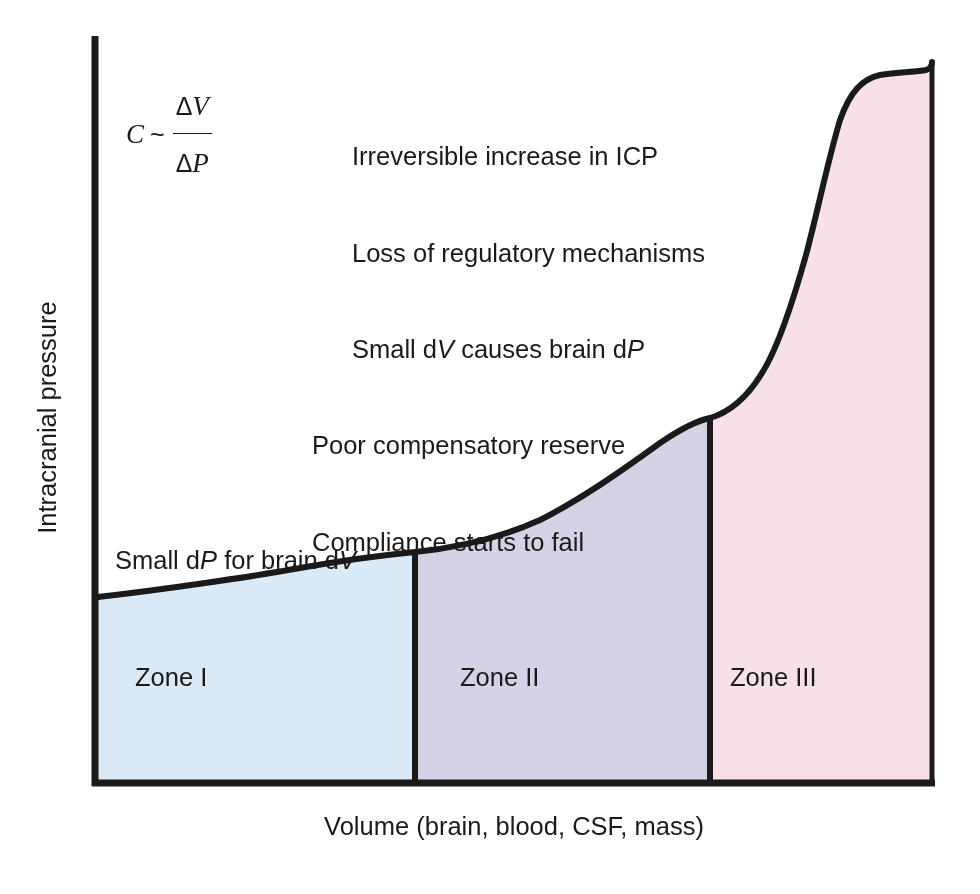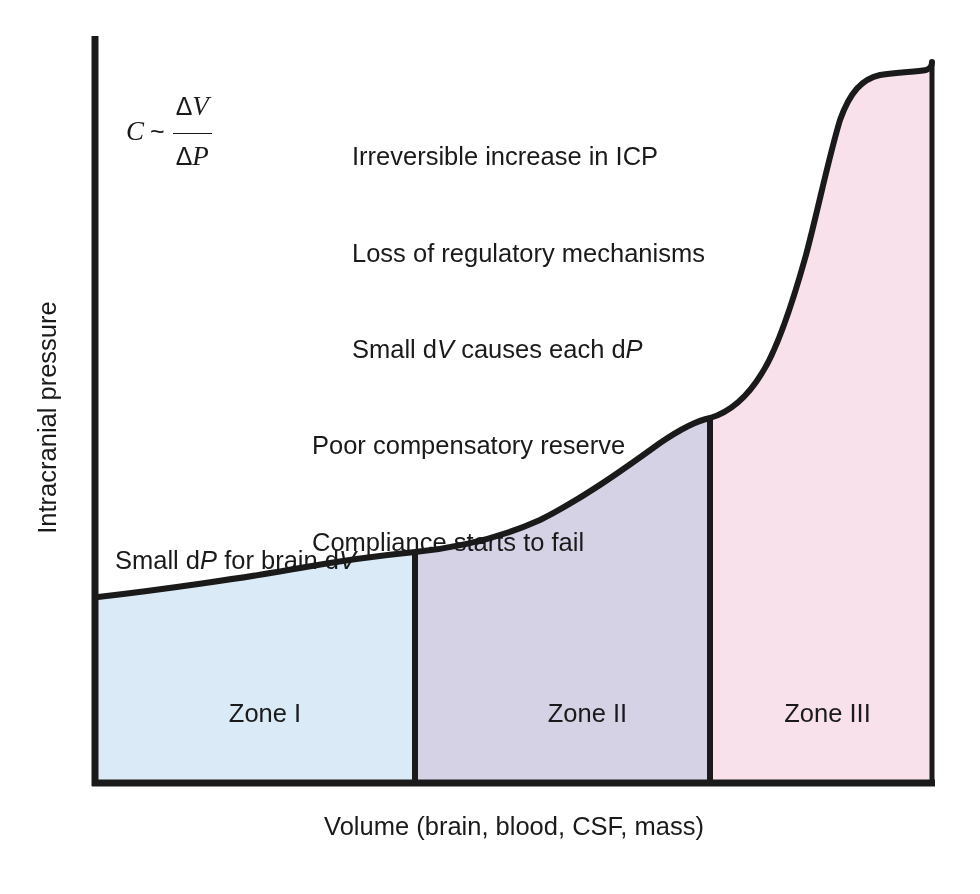--- a/index.html
+++ b/index.html
@@ -108,7 +108,7 @@
   }
   #formula .frac .den {
     border-top: 1.6px solid #1a1a1a;
-    padding: 8px 3px 0 3px;
+    padding: 15px 3px 0 3px;
   }
   #formula .frac .num,
   #formula .frac .den {

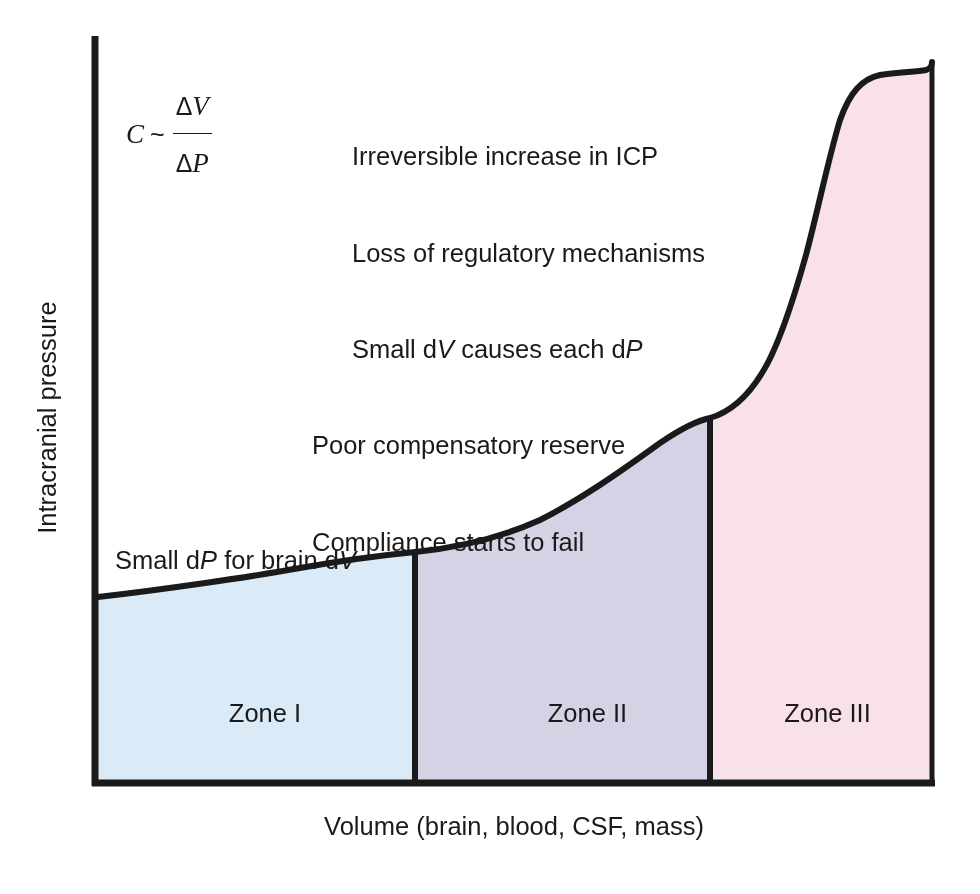--- a/index.html
+++ b/index.html
@@ -183,7 +183,7 @@
   <div class="txt" id="annot-zone3">
     <div>Irreversible increase in ICP</div>
     <div>Loss of regulatory mechanisms</div>
-    <div><span>Small d</span><span class="ital">V</span><span> causes each d</span><span class="ital">P</span></div>
+    <div><span>Small d</span><span class="ital">V</span><span> causes brain d</span><span class="ital">P</span></div>
   </div>
 
   <div class="txt" id="annot-zone2">

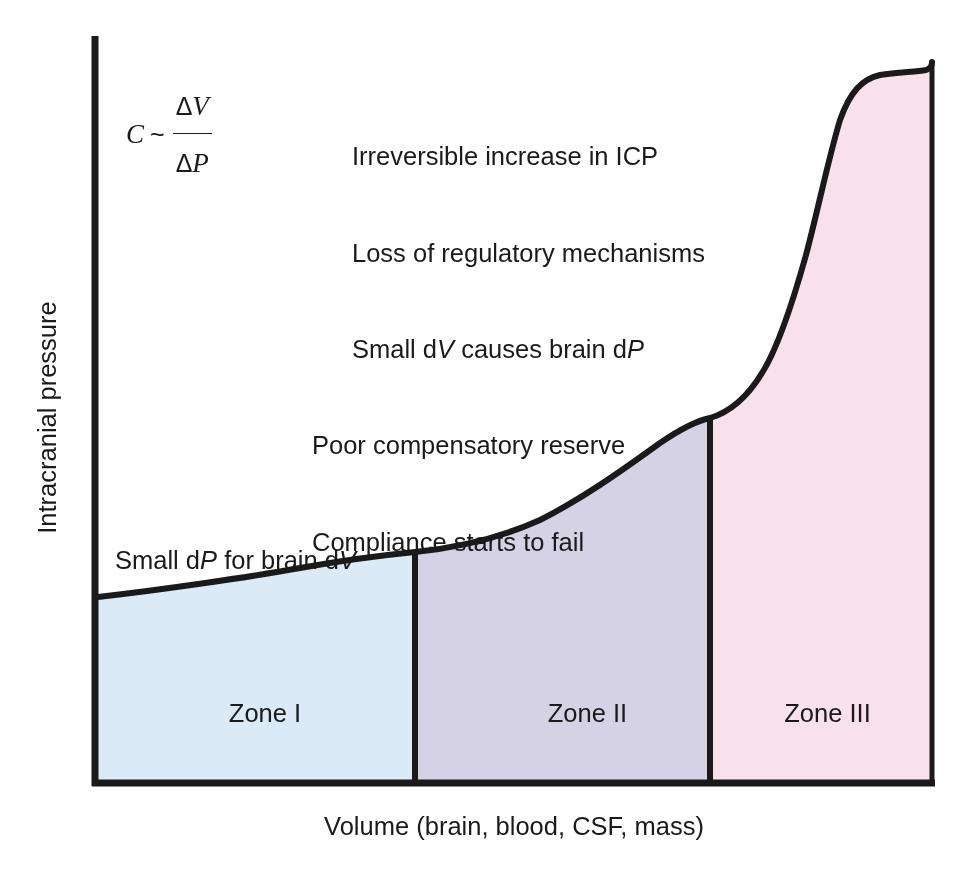--- a/index.html
+++ b/index.html
@@ -52,9 +52,7 @@
   .zone-label {
     position: absolute;
     font-size: 25.5px;
-    text-align: center;
     color: #1a1a1a;
-    margin-top: 36px;
   }
   #zone-label-1 { left: 135px; top: 663px; width: 260px; }
   #zone-label-2 { left: 460px; top: 663px; width: 255px; }

